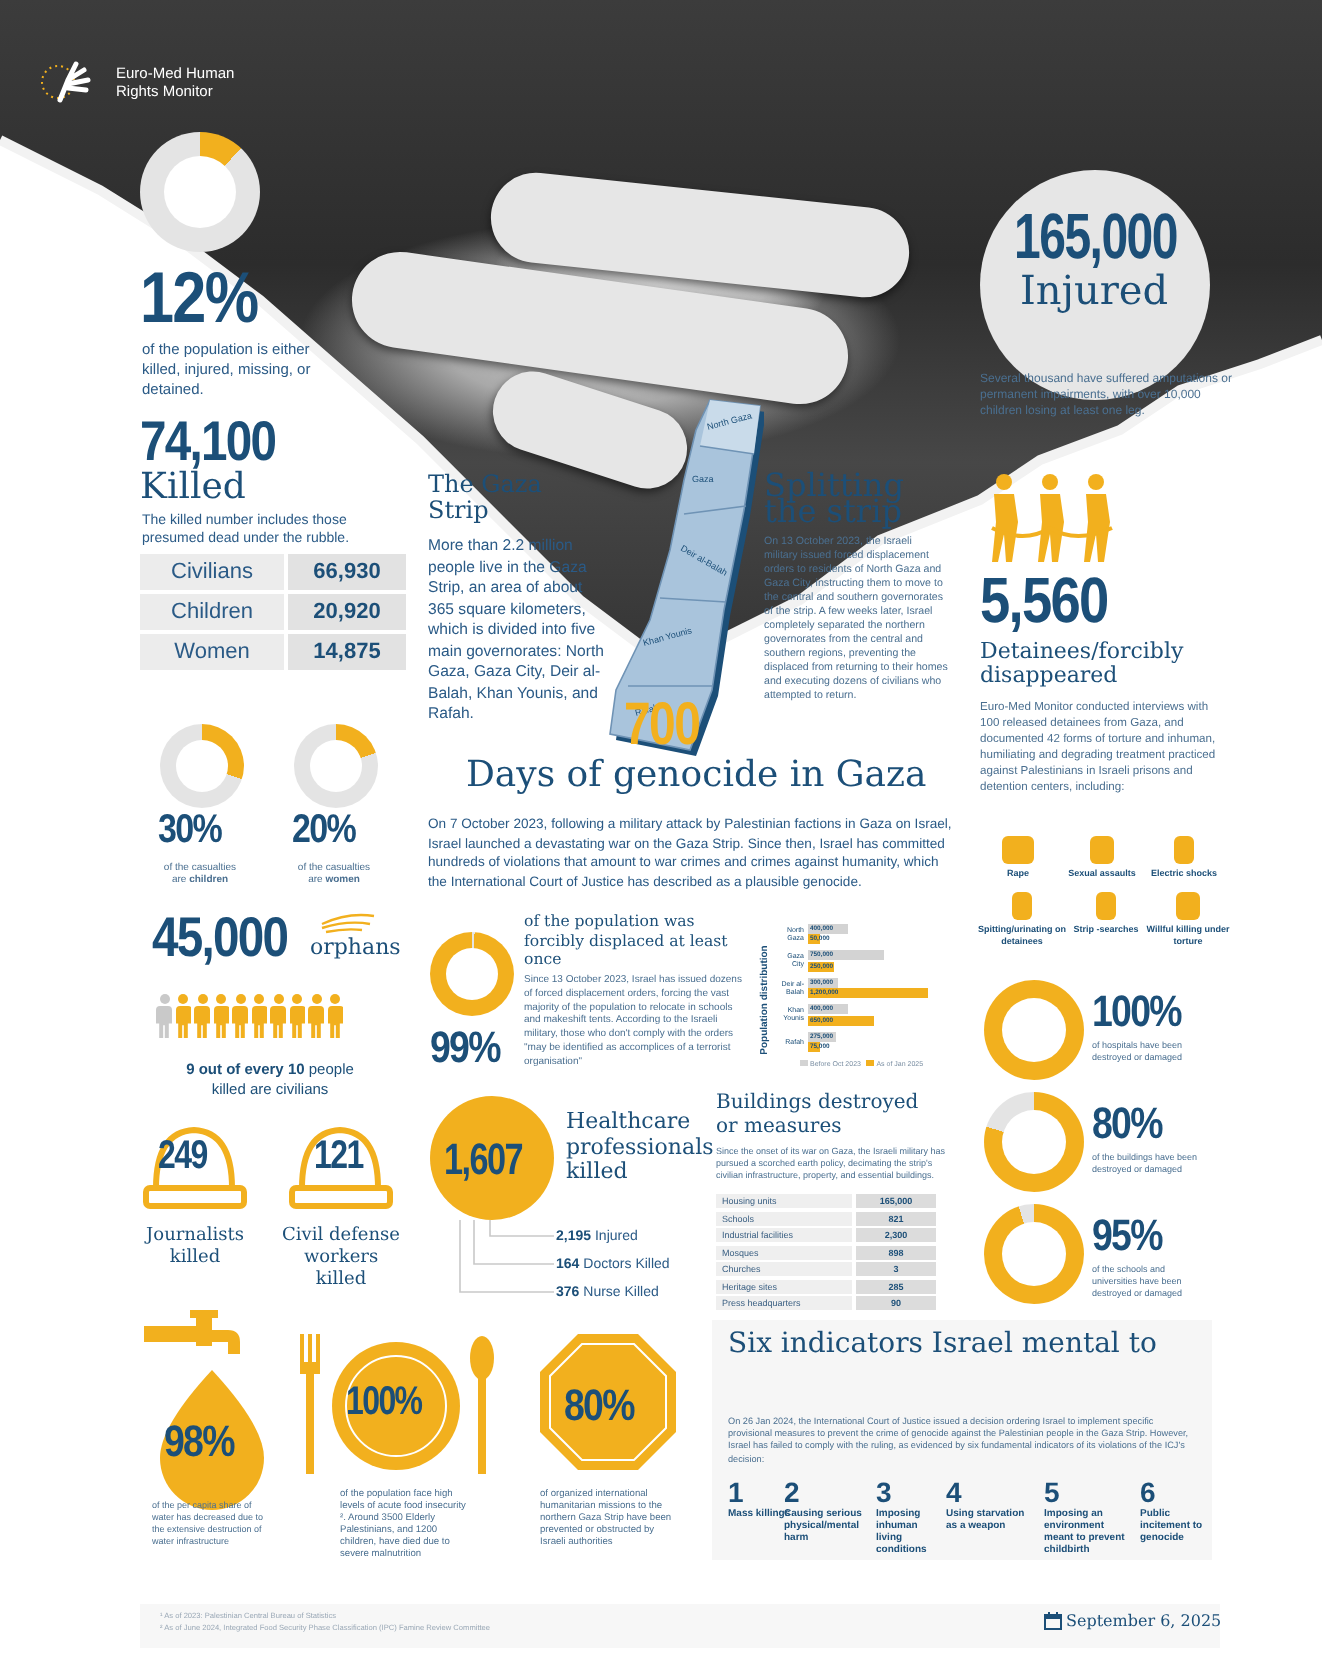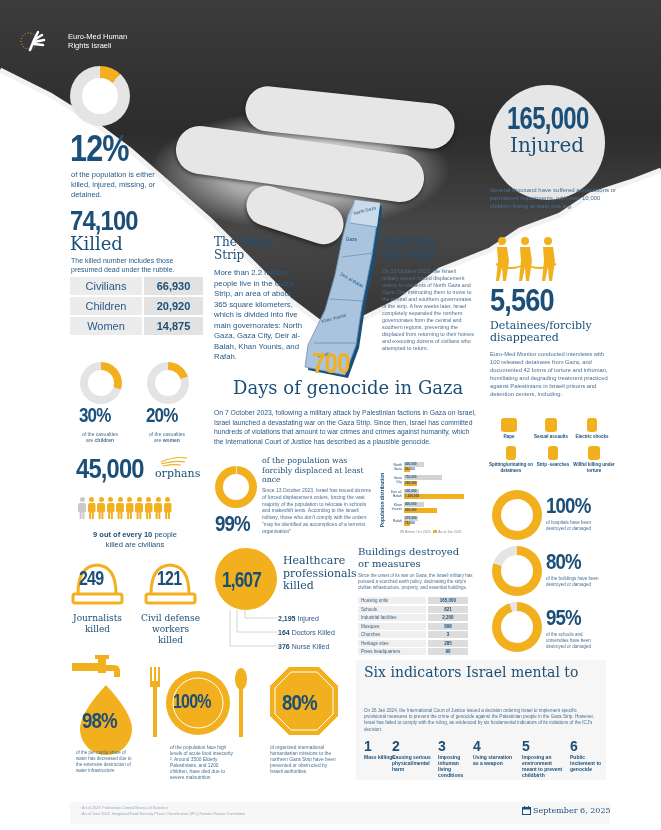--- a/index.html
+++ b/index.html
@@ -66,7 +66,7 @@
     <circle cx="9" cy="11" r="8" fill="none" stroke="#f2b01e" stroke-width="1" stroke-dasharray="1 2"></circle>
     <path d="M10 20 L14 10 L18 2 M14 10 L22 5 M14 12 L24 10 M14 14 L23 15" stroke="#fff" stroke-width="2.5" fill="none" stroke-linecap="round"></path>
   </svg>
-  <div style="color:#fff;font-size:7.5px;line-height:9px;margin-left:20px">
+  <div style="color:#fff;font-size:7.5px;line-height:9px;margin-left:10px">
     <div>Euro-Med Human</div>
     <div>Rights Israeli</div>
   </div>

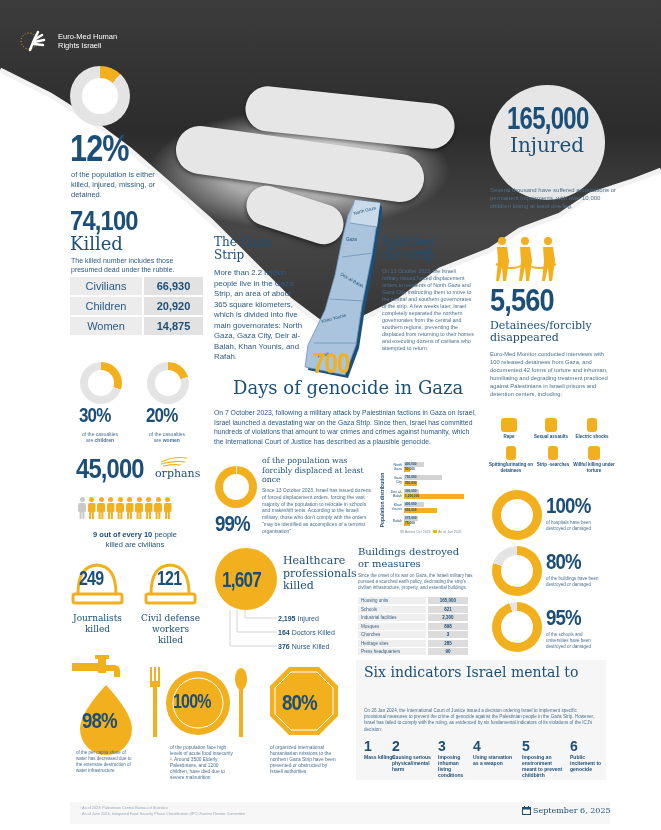--- a/index.html
+++ b/index.html
@@ -68,7 +68,7 @@
   </svg>
   <div style="color:#fff;font-size:7.5px;line-height:9px;margin-left:10px">
     <div>Euro-Med Human</div>
-    <div>Rights Israeli</div>
+    <div>Rights Monitor</div>
   </div>
 </div>
 

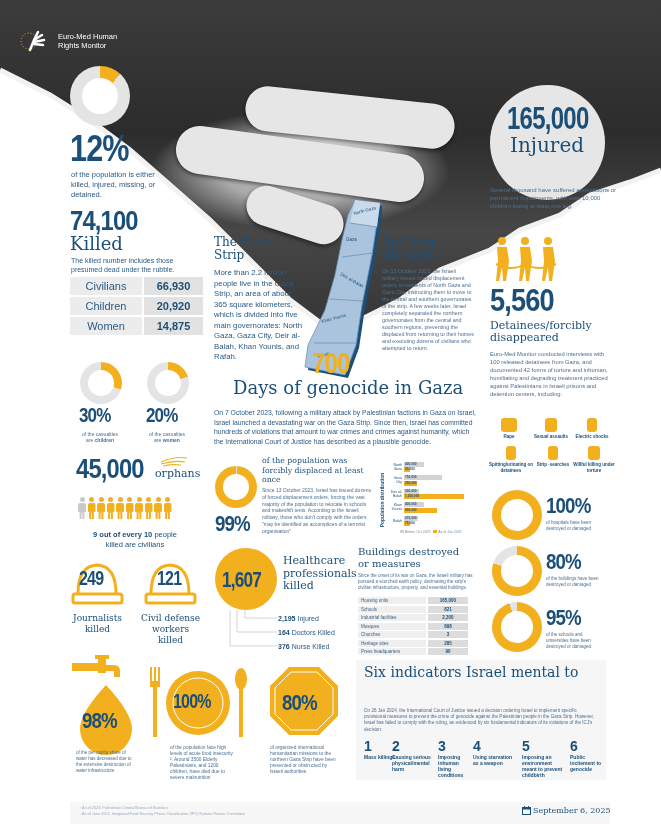--- a/index.html
+++ b/index.html
@@ -136,7 +136,7 @@
   <text x="18" y="163" font-size="4.5" fill="#1c4f78" transform="rotate(-15 18 163)">Rafah</text>
 </svg>
 
-<div class="abs serif navy" style="left:382px;top:236px;font-size:12px;line-height:13px">
+<div class="abs serif navy" style="left:382px;top:236px;font-size:16px;line-height:13px">
     <div>Splitting</div>
     <div>the strip</div>
   </div>

